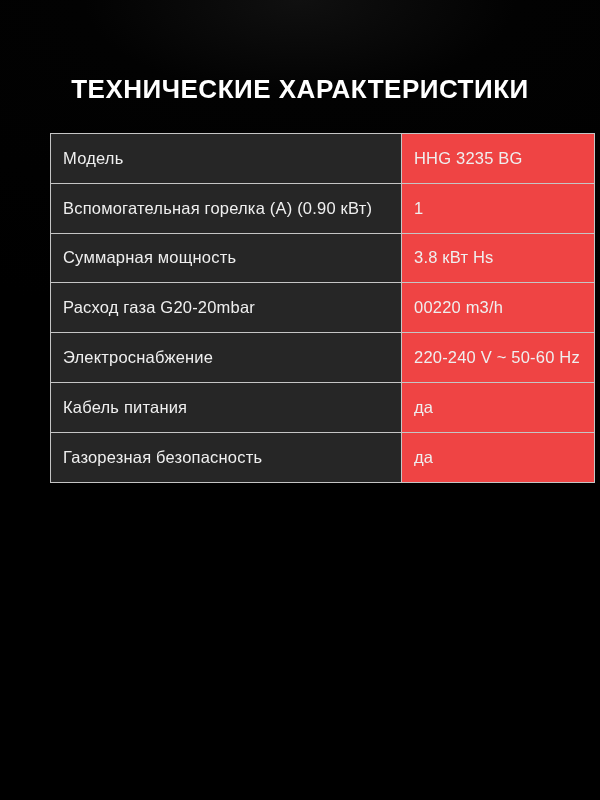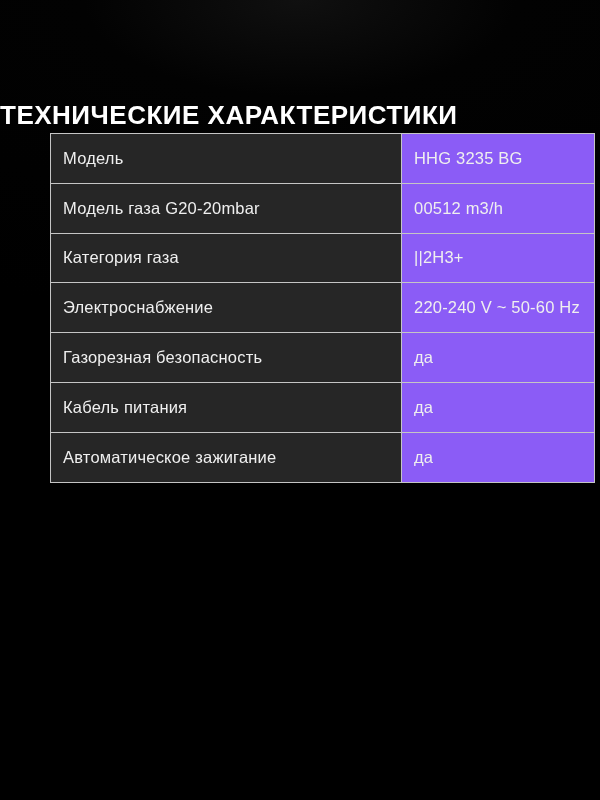--- a/index.html
+++ b/index.html
@@ -19,13 +19,12 @@
     top: 74px;
     left: 0;
     width: 600px;
-    text-align: left;
+    text-align: center;
     color: #ffffff;
     font-size: 26px;
     font-weight: bold;
     letter-spacing: 0.5px;
     white-space: nowrap;
-    margin-top: 26px;
   }
   table.spec-table {
     position: absolute;

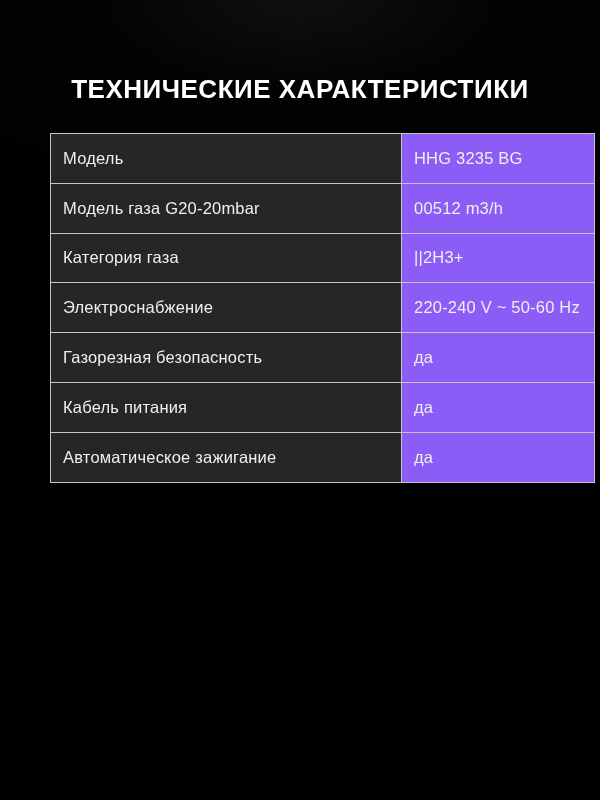--- a/index.html
+++ b/index.html
@@ -52,7 +52,7 @@
   }
   .spec-table td.value-cell {
     width: 172px;
-    background: #8b5cf6;
+    background: #ef4444;
   }
 </style>
 </head>

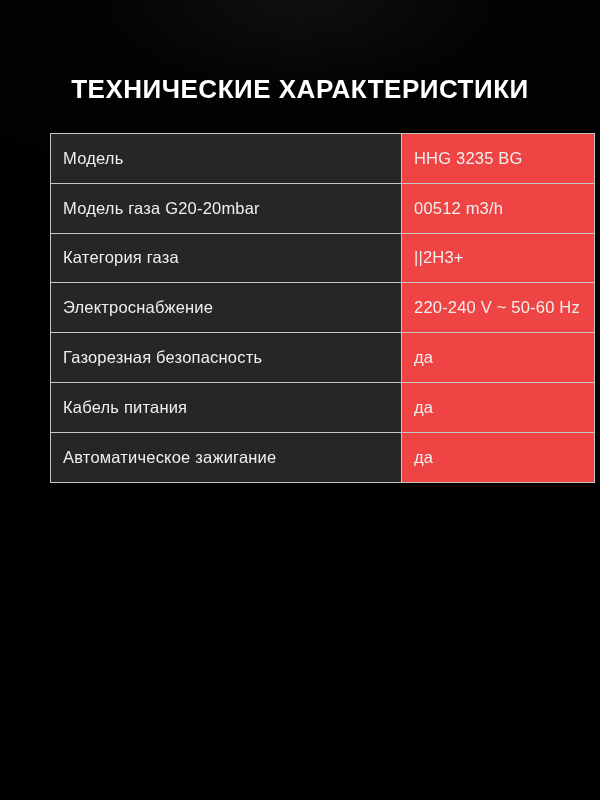--- a/index.html
+++ b/index.html
@@ -67,6 +67,10 @@
       <td class="value-cell">HHG 3235 BG</td>
     </tr>
     <tr>
+      <td class="label-cell">Вспомогательная горелка (A) (0.90 кВт)</td>
+      <td class="value-cell">1</td>
+    </tr>
+    <tr>
       <td class="label-cell">Модель газа G20-20mbar</td>
       <td class="value-cell">00512 m3/h</td>
     </tr>

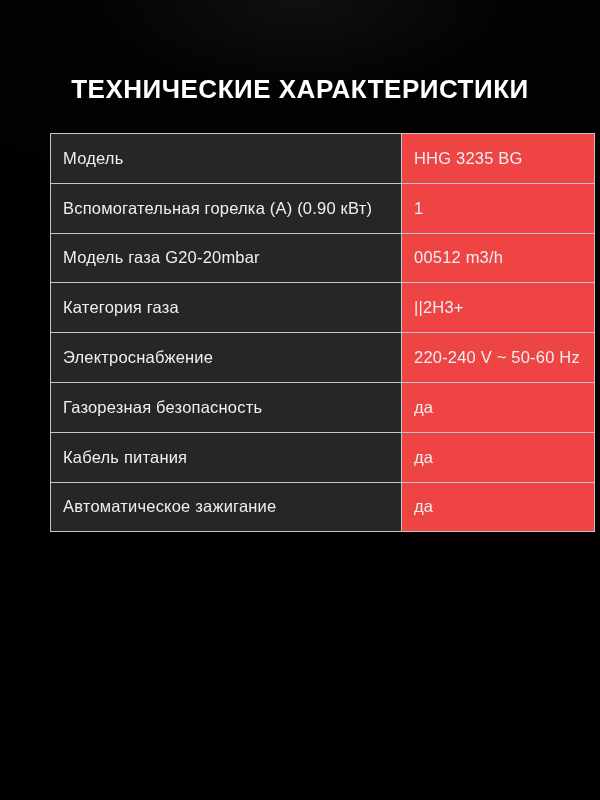--- a/index.html
+++ b/index.html
@@ -71,6 +71,10 @@
       <td class="value-cell">1</td>
     </tr>
     <tr>
+      <td class="label-cell">Суммарная мощность</td>
+      <td class="value-cell">3.8 кВт Hs</td>
+    </tr>
+    <tr>
       <td class="label-cell">Модель газа G20-20mbar</td>
       <td class="value-cell">00512 m3/h</td>
     </tr>

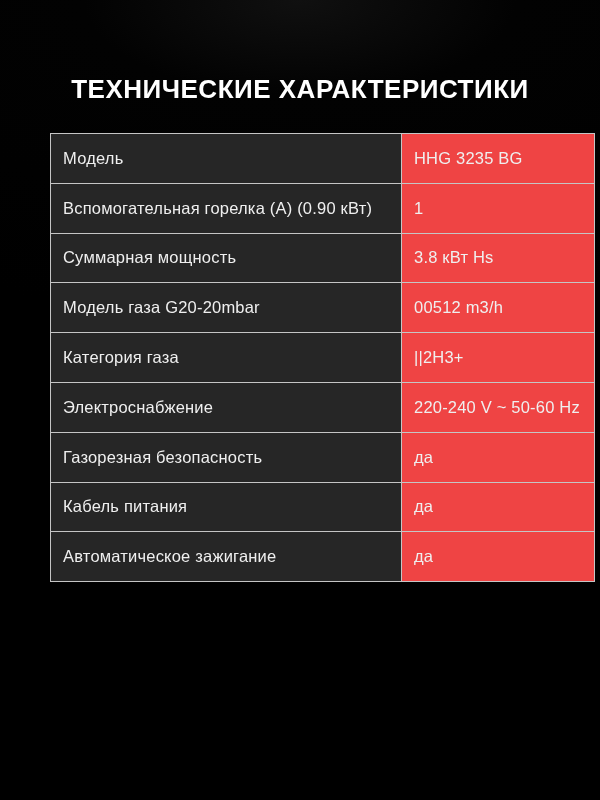--- a/index.html
+++ b/index.html
@@ -75,7 +75,7 @@
       <td class="value-cell">3.8 кВт Hs</td>
     </tr>
     <tr>
-      <td class="label-cell">Модель газа G20-20mbar</td>
+      <td class="label-cell">Расход газа G20-20mbar</td>
       <td class="value-cell">00512 m3/h</td>
     </tr>
     <tr>

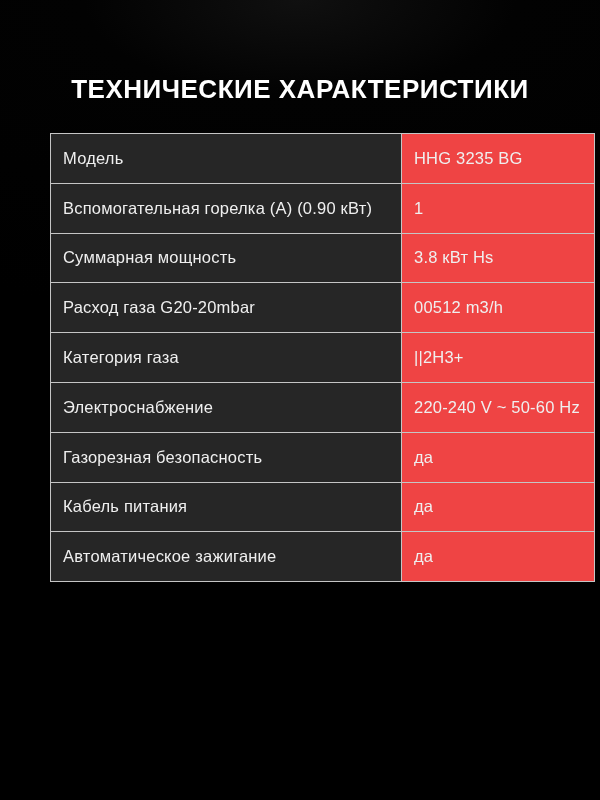--- a/index.html
+++ b/index.html
@@ -76,7 +76,7 @@
     </tr>
     <tr>
       <td class="label-cell">Расход газа G20-20mbar</td>
-      <td class="value-cell">00512 m3/h</td>
+      <td class="value-cell">00220 m3/h</td>
     </tr>
     <tr>
       <td class="label-cell">Категория газа</td>

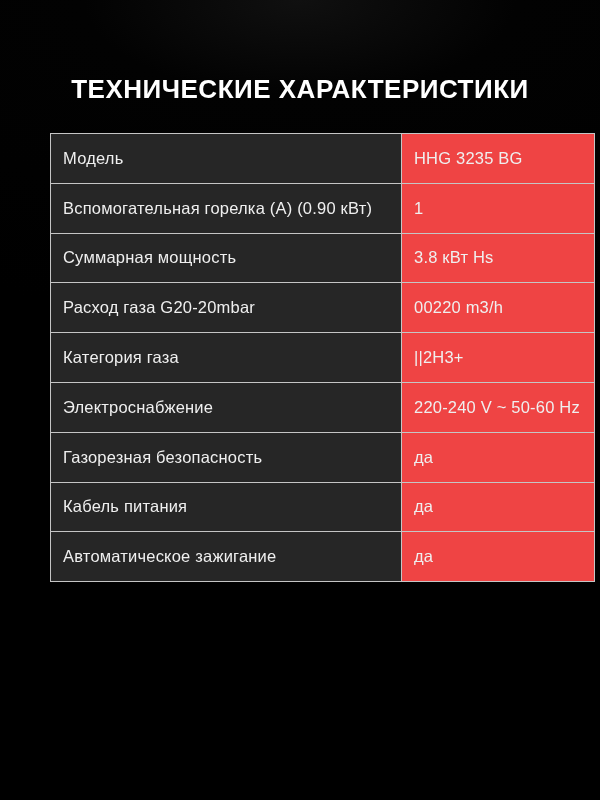--- a/index.html
+++ b/index.html
@@ -79,10 +79,6 @@
       <td class="value-cell">00220 m3/h</td>
     </tr>
     <tr>
-      <td class="label-cell">Категория газа</td>
-      <td class="value-cell">||2H3+</td>
-    </tr>
-    <tr>
       <td class="label-cell">Электроснабжение</td>
       <td class="value-cell">220-240 V ~ 50-60 Hz</td>
     </tr>

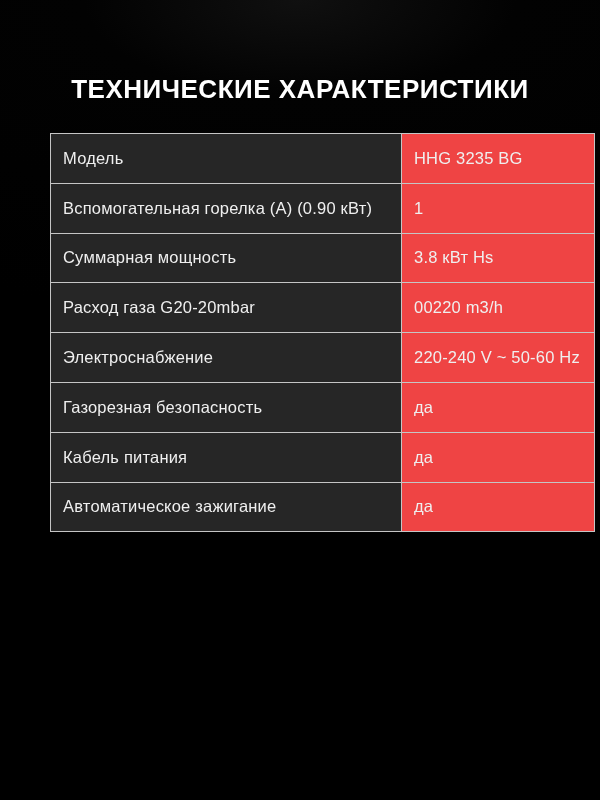--- a/index.html
+++ b/index.html
@@ -83,11 +83,11 @@
       <td class="value-cell">220-240 V ~ 50-60 Hz</td>
     </tr>
     <tr>
-      <td class="label-cell">Газорезная безопасность</td>
+      <td class="label-cell">Кабель питания</td>
       <td class="value-cell">да</td>
     </tr>
     <tr>
-      <td class="label-cell">Кабель питания</td>
+      <td class="label-cell">Газорезная безопасность</td>
       <td class="value-cell">да</td>
     </tr>
     <tr>

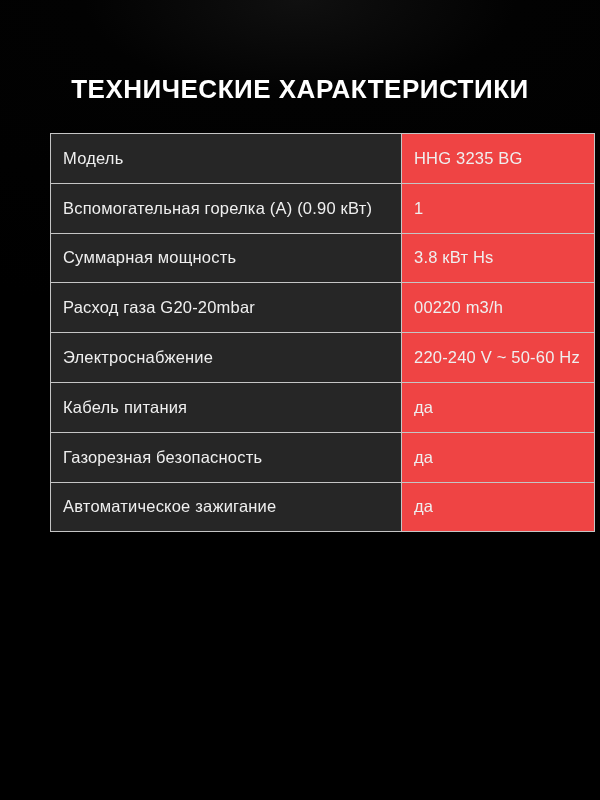--- a/index.html
+++ b/index.html
@@ -90,10 +90,6 @@
       <td class="label-cell">Газорезная безопасность</td>
       <td class="value-cell">да</td>
     </tr>
-    <tr>
-      <td class="label-cell">Автоматическое зажигание</td>
-      <td class="value-cell">да</td>
-    </tr>
   </tbody>
 </table>
 

